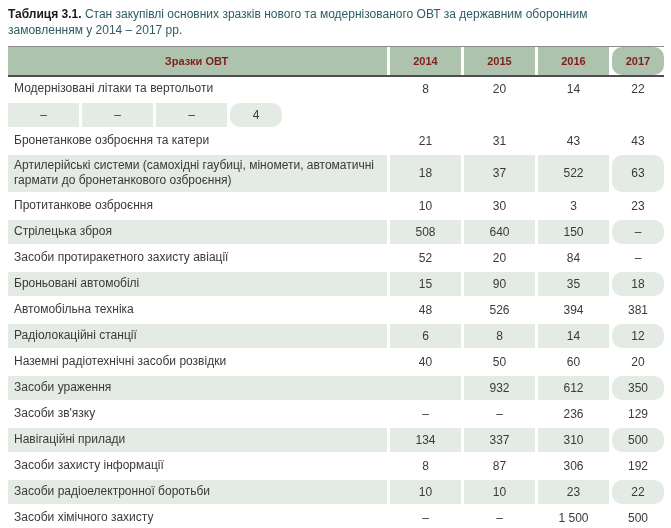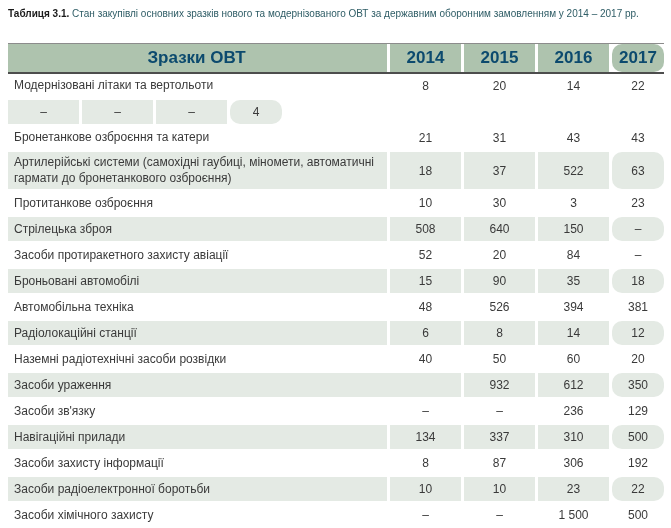--- a/index.html
+++ b/index.html
@@ -20,7 +20,7 @@
   }
   .page{padding:7px 7px 0 8px;}
   .title{
-    font-size:10px;line-height:1.32;margin-bottom:23px;color:var(--title-accent);
+    font-size:12px;line-height:1.32;margin-bottom:7px;color:var(--title-accent);
   }
   .title b{color:#1a1a1a;}
   .table-wrap{

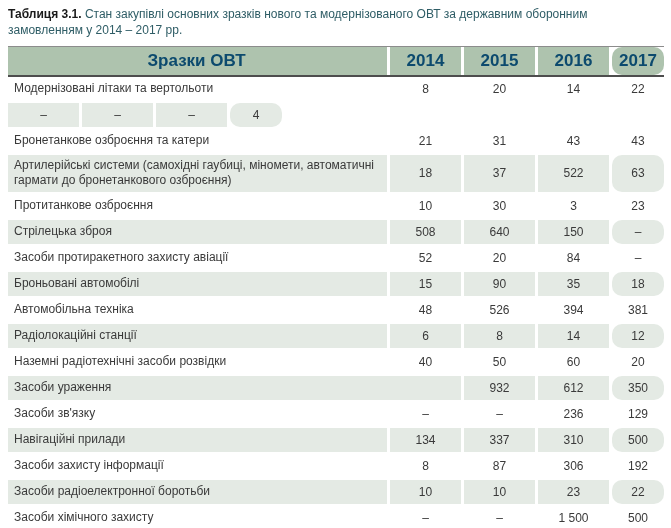--- a/index.html
+++ b/index.html
@@ -35,7 +35,7 @@
   }
   .header-row .cell{
     background:var(--header-bg);
-    font-weight:bold;font-size:17px;color:#0c4a6e;
+    font-weight:bold;font-size:11px;color:#7f1d1d;
     min-height:28px;
   }
   .tbody{display:flex;flex-direction:column;row-gap:2px;padding:0 0 1px 0;}

